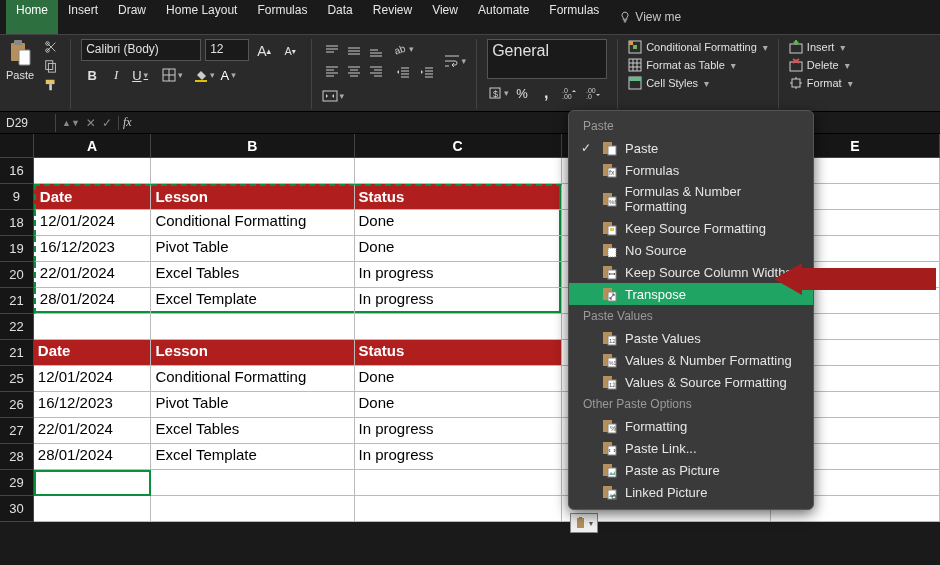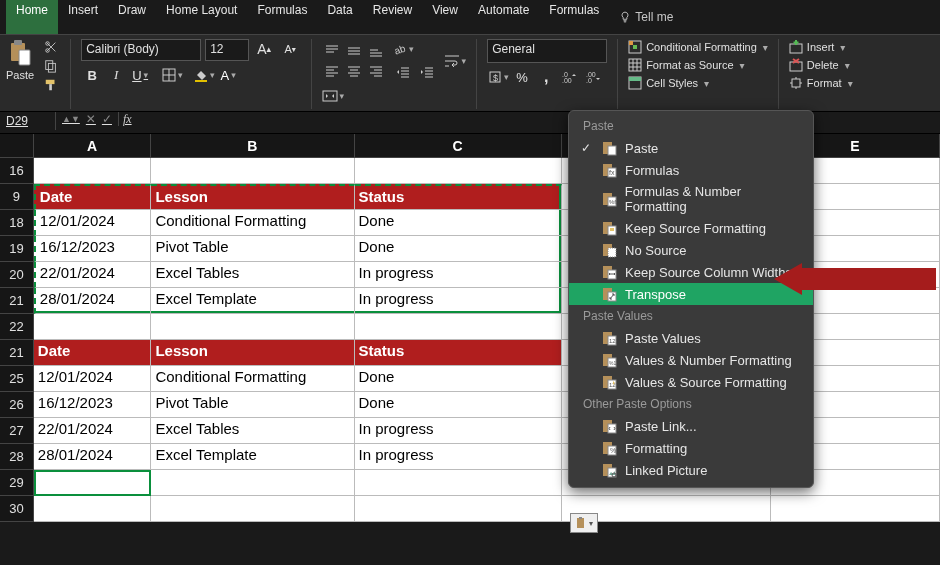--- a/index.html
+++ b/index.html
@@ -93,7 +93,7 @@
     <svg class="bulb" viewBox="0 0 16 16">
         <path fill="none" stroke="#ccc" stroke-width="1.2" d="M8 1.5a4 4 0 0 0-2.5 7.1V11h5V8.6A4 4 0 0 0 8 1.5zM6 13h4M6.5 14.5h3"></path>
       </svg>
-    <span>Tell me</span>
+    <span>View me</span>
   </div>
 </div>
 

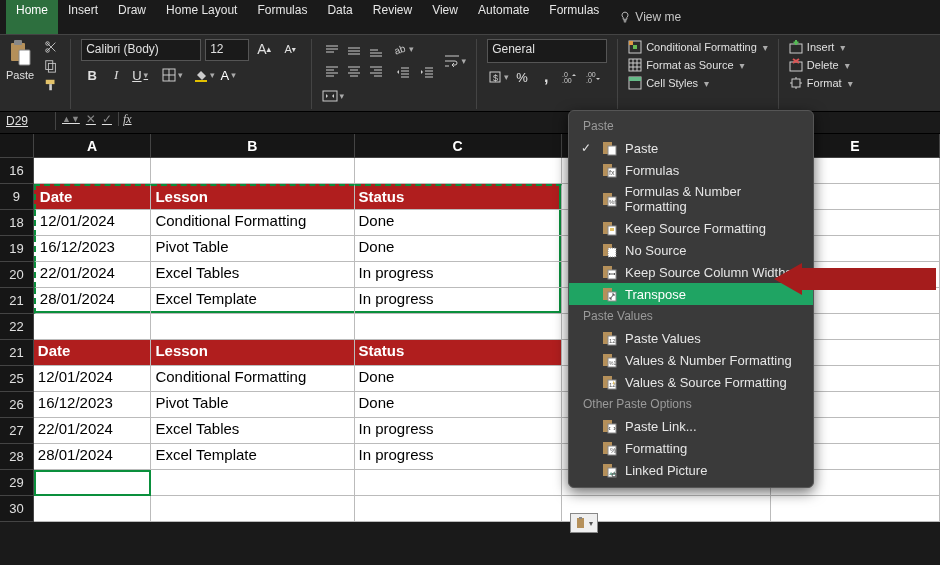--- a/index.html
+++ b/index.html
@@ -20,7 +20,7 @@
   .paste-icon { width:24px; height:28px; }
   .clip-side { display:flex; flex-direction:column; gap:3px; margin-left:4px;}
   .mini-btn { width:18px; height:16px; display:flex; align-items:center; justify-content:center; cursor:pointer; border-radius:2px;}
-  .font-row { display:flex; align-items:flex-start; gap:4px; }
+  .font-row { display:flex; align-items:flex-end; gap:4px; }
   .font-sel { background:#1a1a1a; border:1px solid #555; color:#e0e0e0; padding:2px 4px; font-size:12px; min-width:120px; height:22px;}
   .size-sel { background:#1a1a1a; border:1px solid #555; color:#e0e0e0; padding:2px 4px; font-size:12px; width:44px; height:22px;}
   .fmt-row { display:flex; gap:2px; align-items:center; }

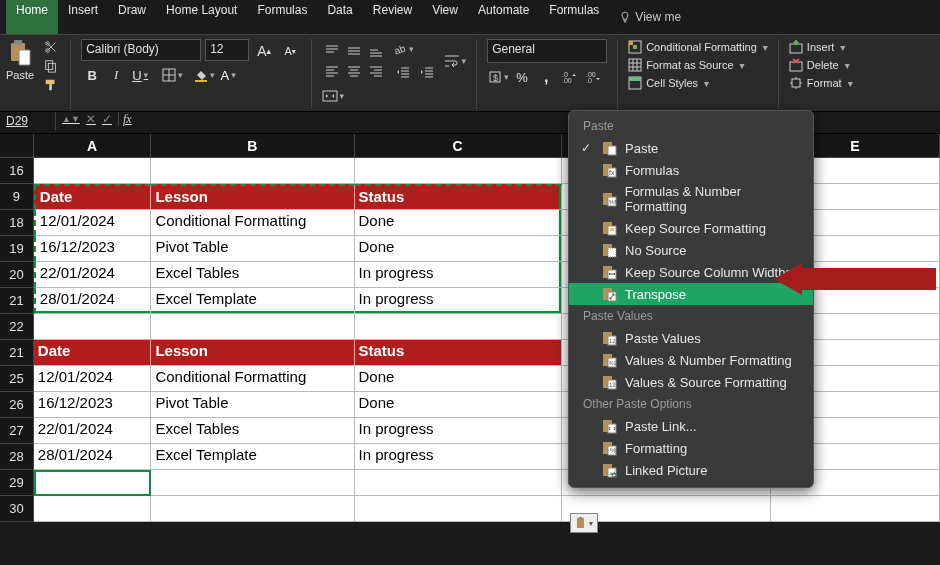--- a/index.html
+++ b/index.html
@@ -27,7 +27,7 @@
   .fmt-btn { width:22px; height:20px; display:flex; align-items:center; justify-content:center; cursor:pointer; border-radius:2px; color:#e0e0e0; font-size:13px;}
   .align-grid { display:grid; grid-template-columns:repeat(3,20px); grid-template-rows:repeat(2,18px); gap:2px;}
   .align-btn { display:flex; align-items:center; justify-content:center; cursor:pointer;}
-  .number-sel { background:#1a1a1a; border:1px solid #555; color:#e0e0e0; padding:2px 4px; font-size:12px; width:120px; height:24px;}
+  .number-sel { background:#1a1a1a; border:1px solid #555; color:#e0e0e0; padding:2px 4px; font-size:16px; width:120px; height:40px;}
   .cf-list { display:flex; flex-direction:column; gap:2px;}
   .cf-item { display:flex; align-items:center; gap:4px; cursor:pointer; font-size:11px; color:#e0e0e0; padding:1px 0;}
   .cf-icon { width:14px; height:14px; }

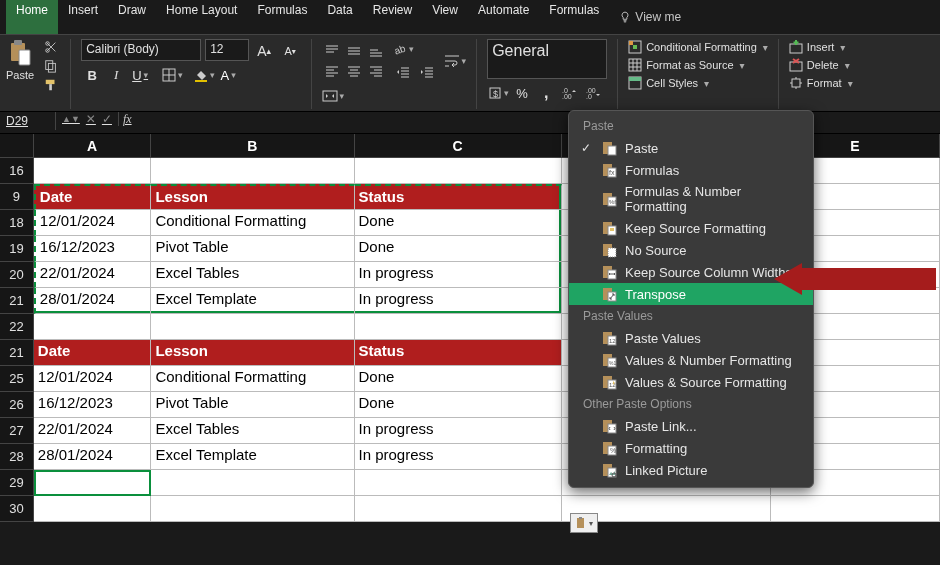--- a/index.html
+++ b/index.html
@@ -277,7 +277,7 @@
             <rect x="1" y="1" width="12" height="12" fill="none" stroke="#ccc"></rect>
             <path stroke="#ccc" d="M1 5h12M1 9h12M5 1v12M9 1v12"></path>
           </svg>
-        <span>Format as Source</span>
+        <span>Format as Table</span>
           <span class="chev">▾</span>
       </div>
       <div class="cf-item">

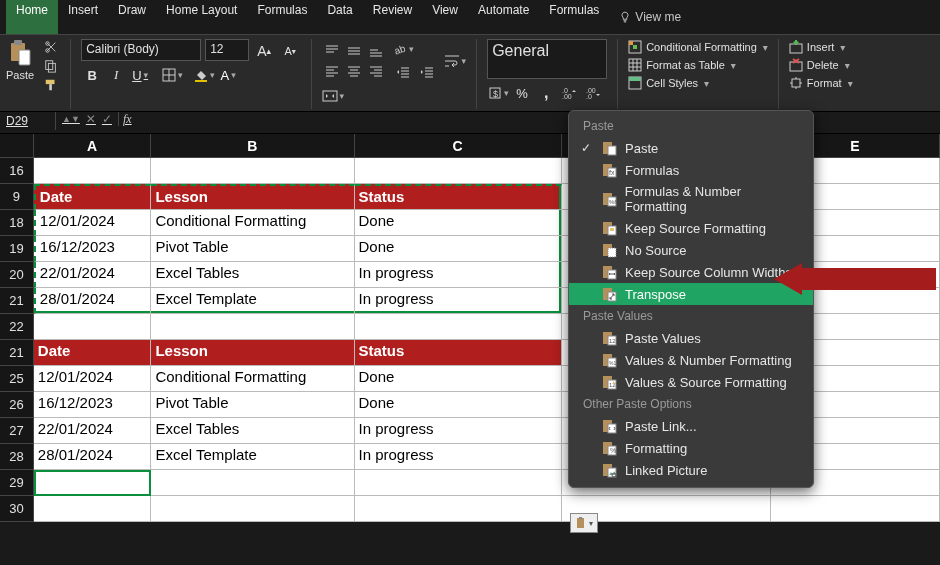--- a/index.html
+++ b/index.html
@@ -34,7 +34,7 @@
   .chev { font-size:10px; color:#aaa; margin-left:2px;}
   
   
-  .fxbar { display:flex; background:#1a1a1a; border-bottom:1px solid #000; height:22px; align-items:flex-start;text-decoration:underline; }
+  .fxbar { display:flex; background:#1a1a1a; border-bottom:1px solid #000; height:22px; align-items:center; }
   .namebox { background:#1a1a1a; color:#e0e0e0; border:none; padding:2px 6px; width:56px; font-size:12px; border-right:1px solid #444;}
   .fx-ctl { display:flex; align-items:center; gap:6px; padding:0 6px; color:#888; border-right:1px solid #444;}
   .fx-input { flex:1; background:#1a1a1a; border:none; color:#e0e0e0; padding:2px 6px; font-size:12px;}

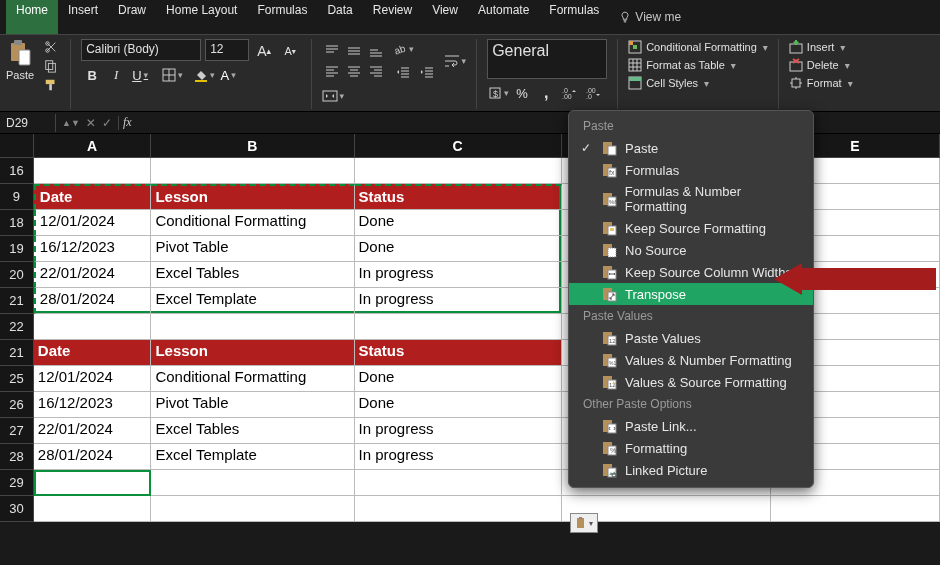--- a/index.html
+++ b/index.html
@@ -555,18 +555,18 @@
     <svg class="ctx-icon" viewBox="0 0 16 16">
         <rect x="2" y="2" width="9" height="12" fill="#b5905a"></rect>
         <rect x="7" y="6" width="8" height="9" fill="#fff" stroke="#888"></rect>
+        <text x="9" y="13" font-size="7" fill="#555">%</text>
+      </svg>
+    <span>Formatting</span>
+  </div>
+  <div class="ctx-item">
+    <span class="ctx-check"></span>
+    <svg class="ctx-icon" viewBox="0 0 16 16">
+        <rect x="2" y="2" width="9" height="12" fill="#b5905a"></rect>
+        <rect x="7" y="6" width="8" height="9" fill="#fff" stroke="#888"></rect>
         <path stroke="#555" fill="none" d="M9 12a2 2 0 0 1 0-3M13 9a2 2 0 0 1 0 3"></path>
       </svg>
     <span>Paste Link...</span>
-  </div>
-  <div class="ctx-item">
-    <span class="ctx-check"></span>
-    <svg class="ctx-icon" viewBox="0 0 16 16">
-        <rect x="2" y="2" width="9" height="12" fill="#b5905a"></rect>
-        <rect x="7" y="6" width="8" height="9" fill="#fff" stroke="#888"></rect>
-        <text x="9" y="13" font-size="7" fill="#555">%</text>
-      </svg>
-    <span>Formatting</span>
   </div>
   <div class="ctx-item">
     <span class="ctx-check"></span>

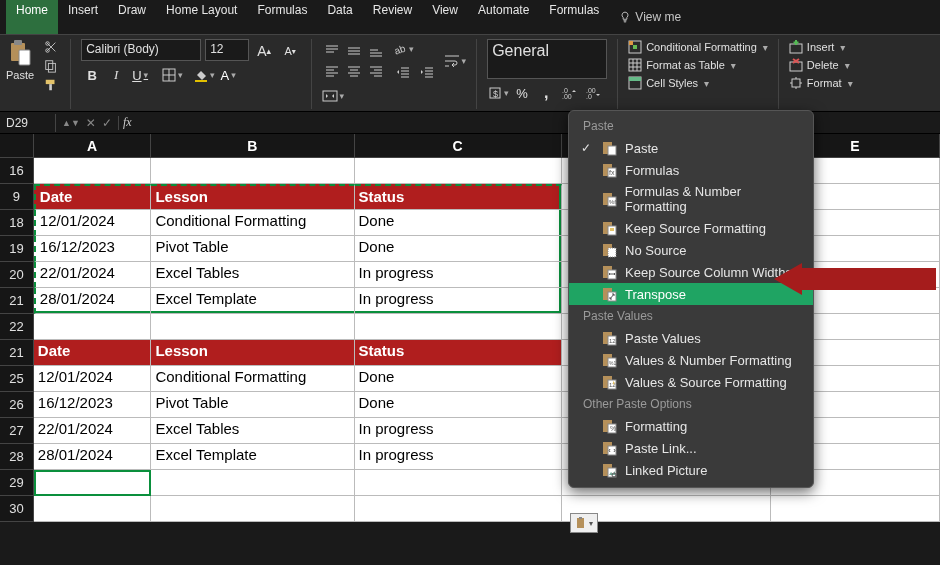--- a/index.html
+++ b/index.html
@@ -574,6 +574,15 @@
         <rect x="2" y="2" width="9" height="12" fill="#b5905a"></rect>
         <rect x="7" y="6" width="8" height="9" fill="#fff" stroke="#888"></rect>
         <path fill="#7a9" d="M8 13l2-3 2 2 2-3v4z"></path>
+      </svg>
+    <span>Paste as Picture</span>
+  </div>
+  <div class="ctx-item">
+    <span class="ctx-check"></span>
+    <svg class="ctx-icon" viewBox="0 0 16 16">
+        <rect x="2" y="2" width="9" height="12" fill="#b5905a"></rect>
+        <rect x="7" y="6" width="8" height="9" fill="#fff" stroke="#888"></rect>
+        <path fill="#7a9" d="M8 13l2-3 2 2 2-3v4z"></path>
         <circle cx="13" cy="13" r="2" fill="none" stroke="#555"></circle>
       </svg>
     <span>Linked Picture</span>

